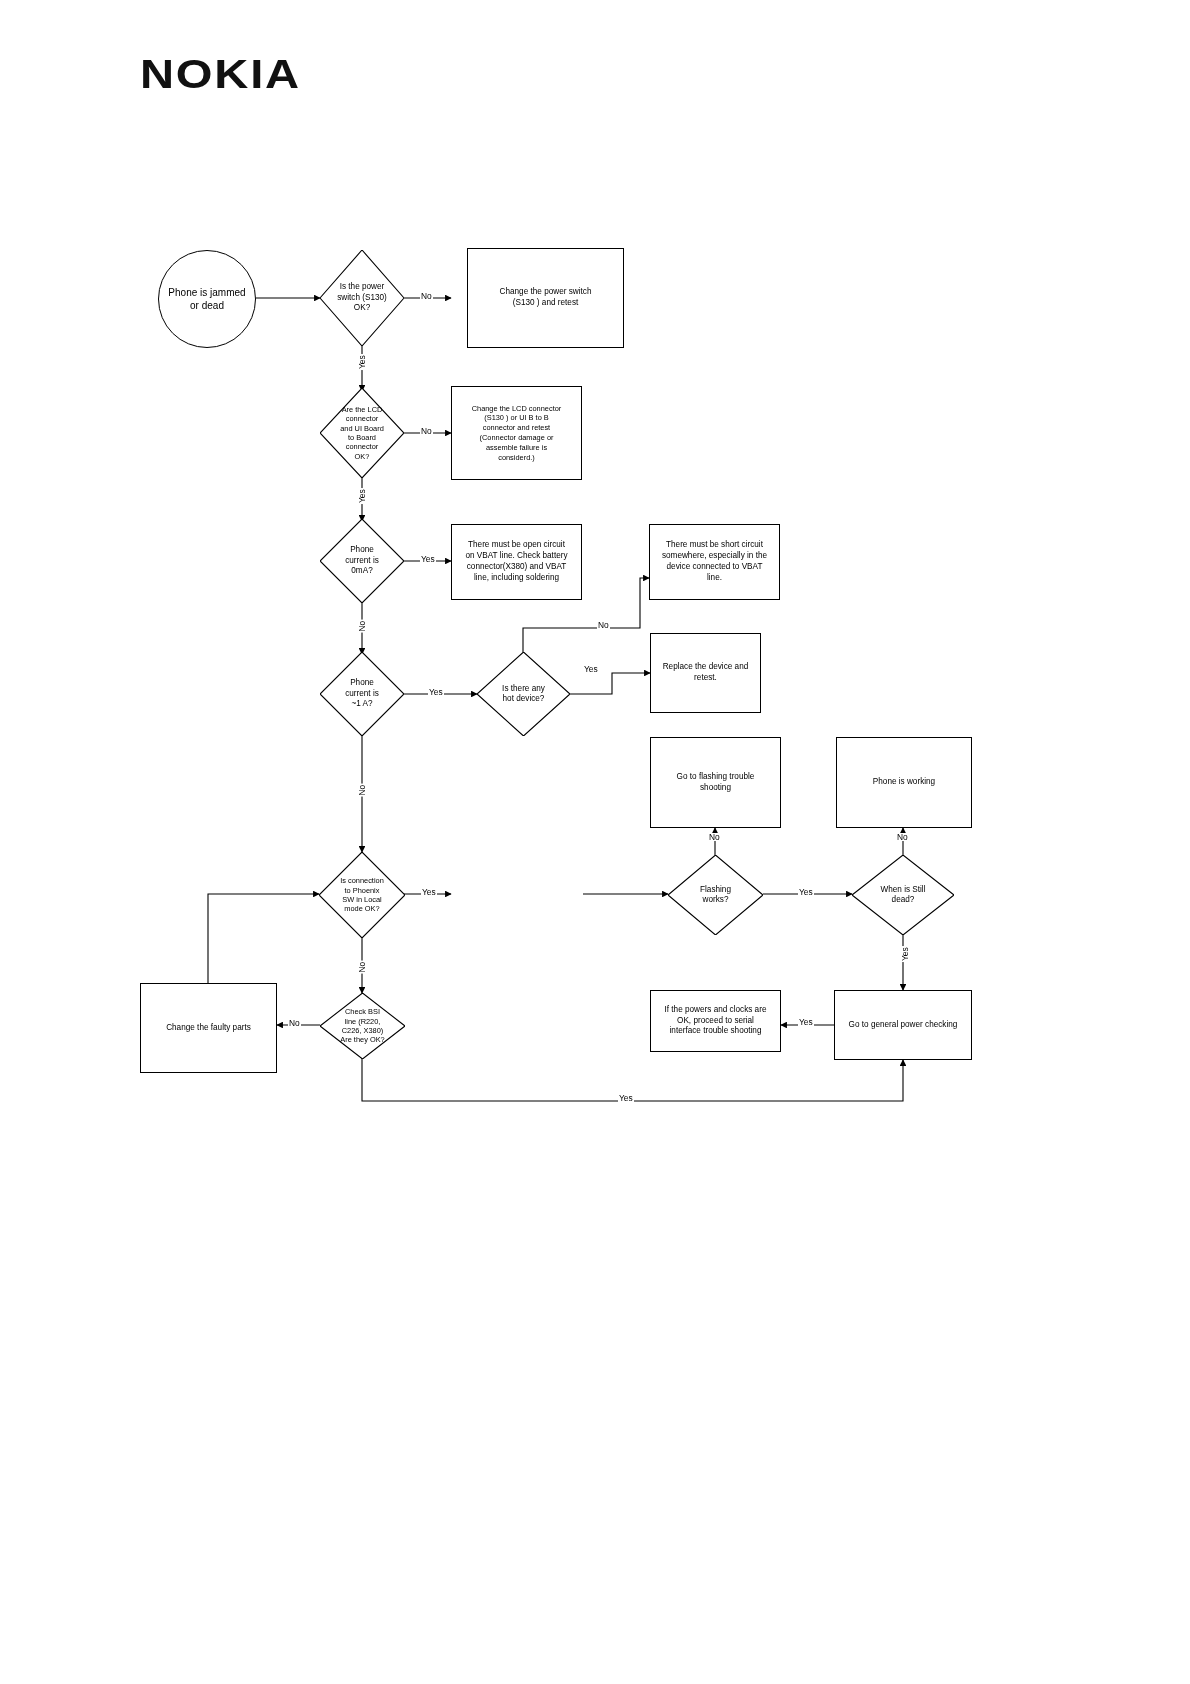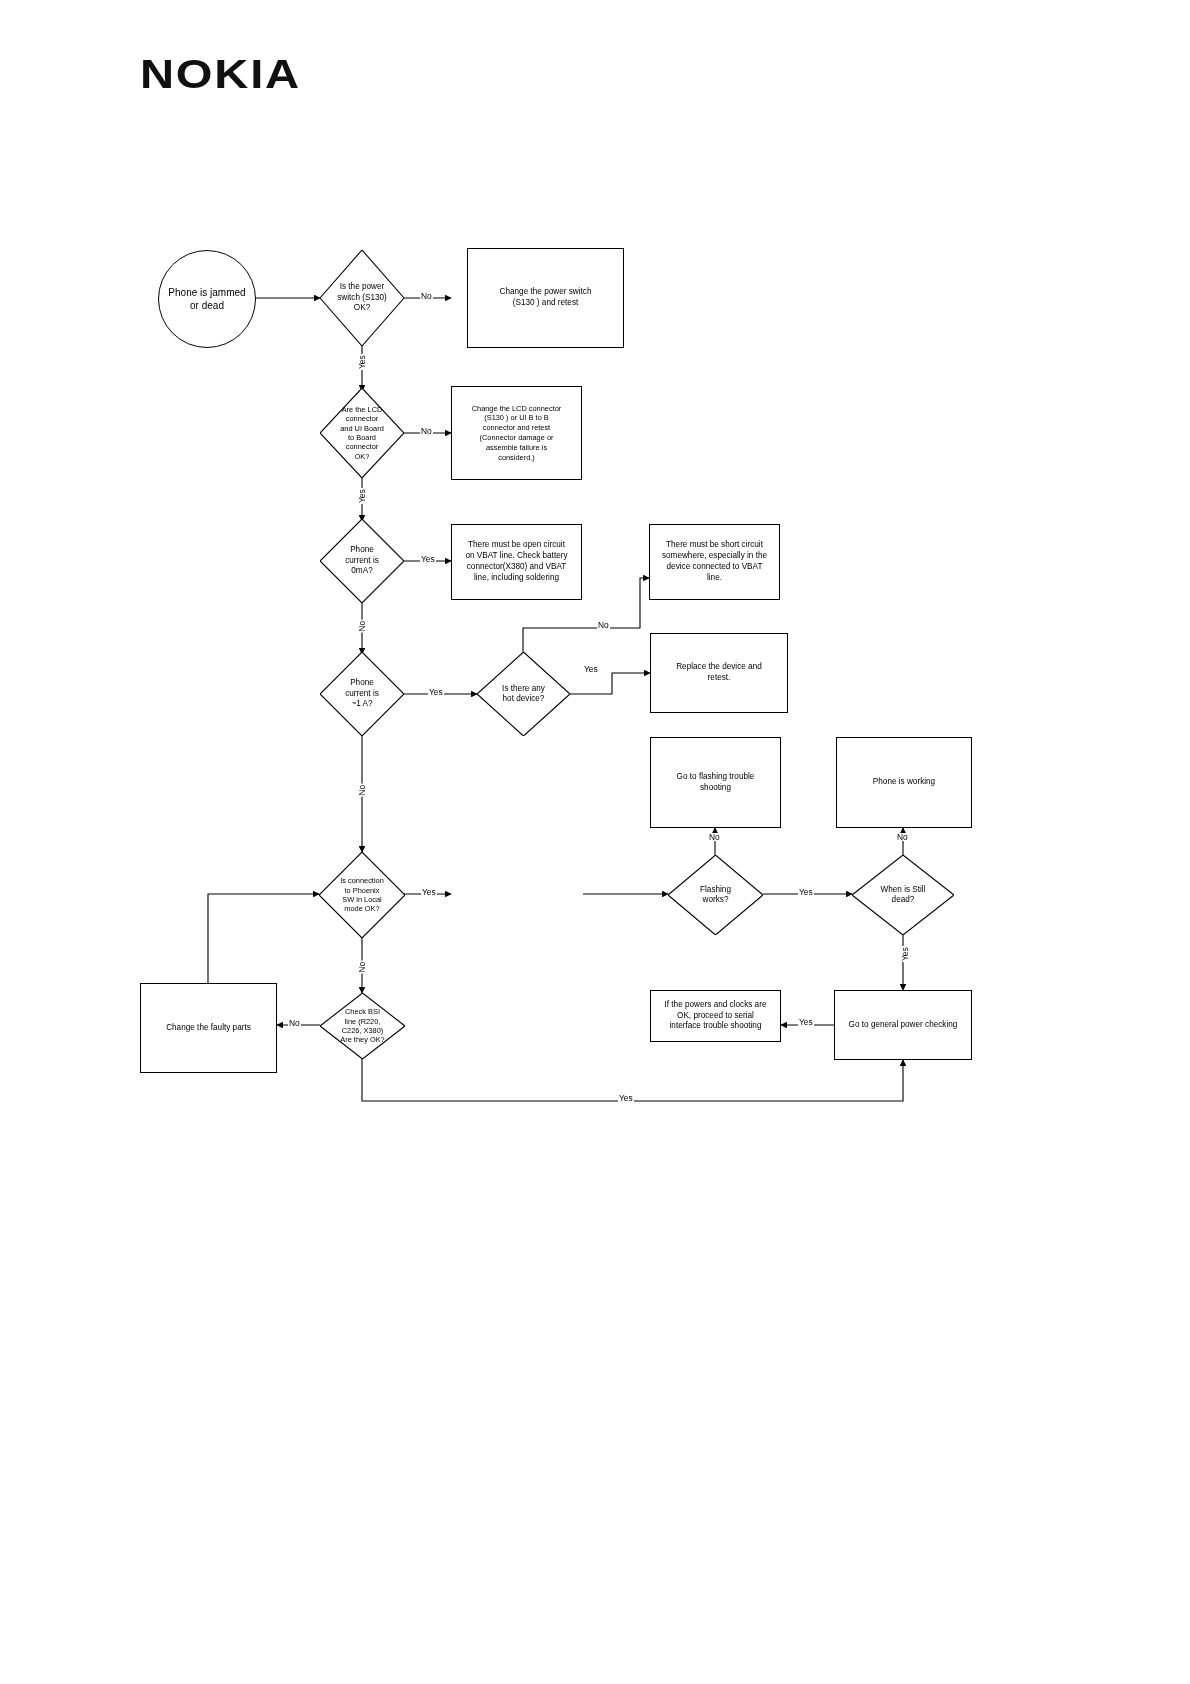--- a/index.html
+++ b/index.html
@@ -263,7 +263,7 @@
 hot device?</div>
   </div>
 
-  <div class="node node-rect fs8" style="left:650px; top:633px; width:138px; height:80px;">
+  <div class="node node-rect fs8" style="left:650px; top:633px; width:111px; height:80px;">
     <div class="txt">Replace the device and
 retest.</div>
   </div>

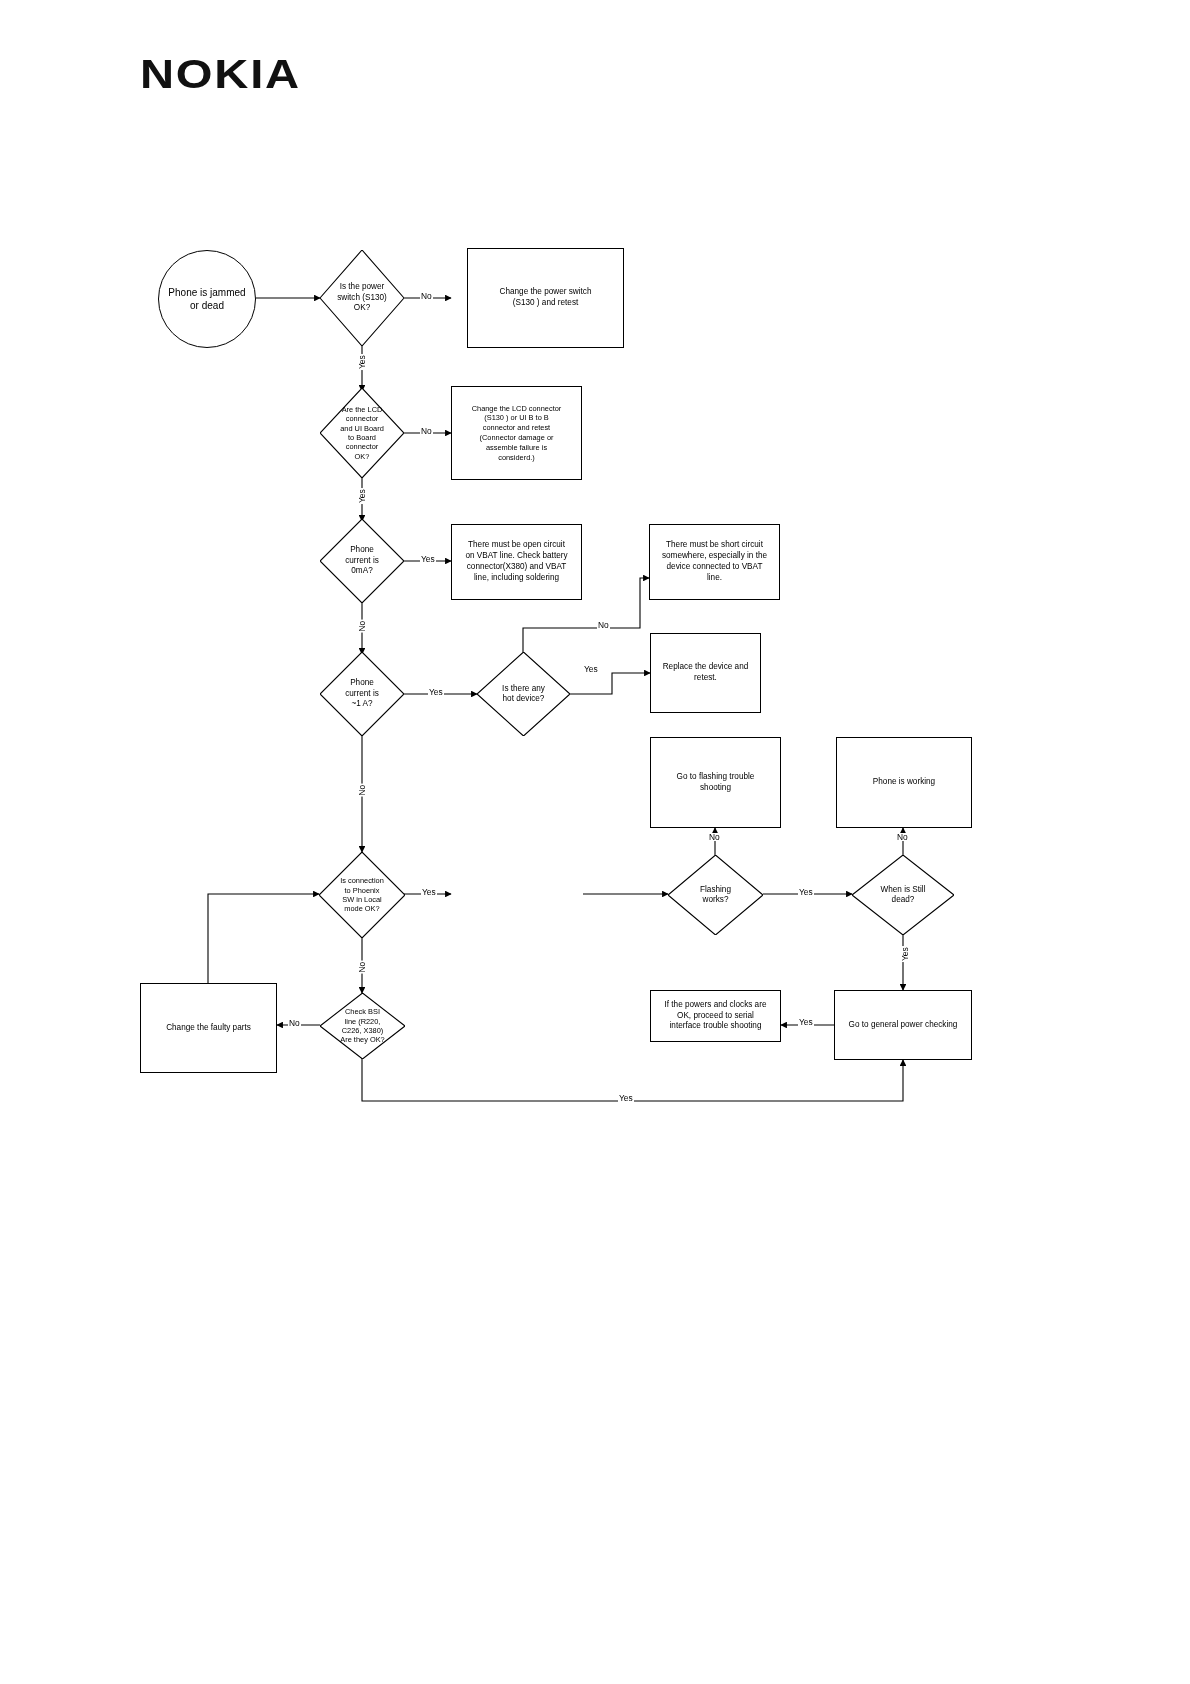--- a/index.html
+++ b/index.html
@@ -318,7 +318,7 @@
 Are they OK?</div>
   </div>
 
-  <div class="node node-rect fs8" style="left:650px; top:990px; width:131px; height:52px;">
+  <div class="node node-rect fs8" style="left:650px; top:990px; width:131px; height:62px;">
     <div class="txt">If the powers and clocks are
 OK, proceed to serial
 interface trouble shooting</div>

